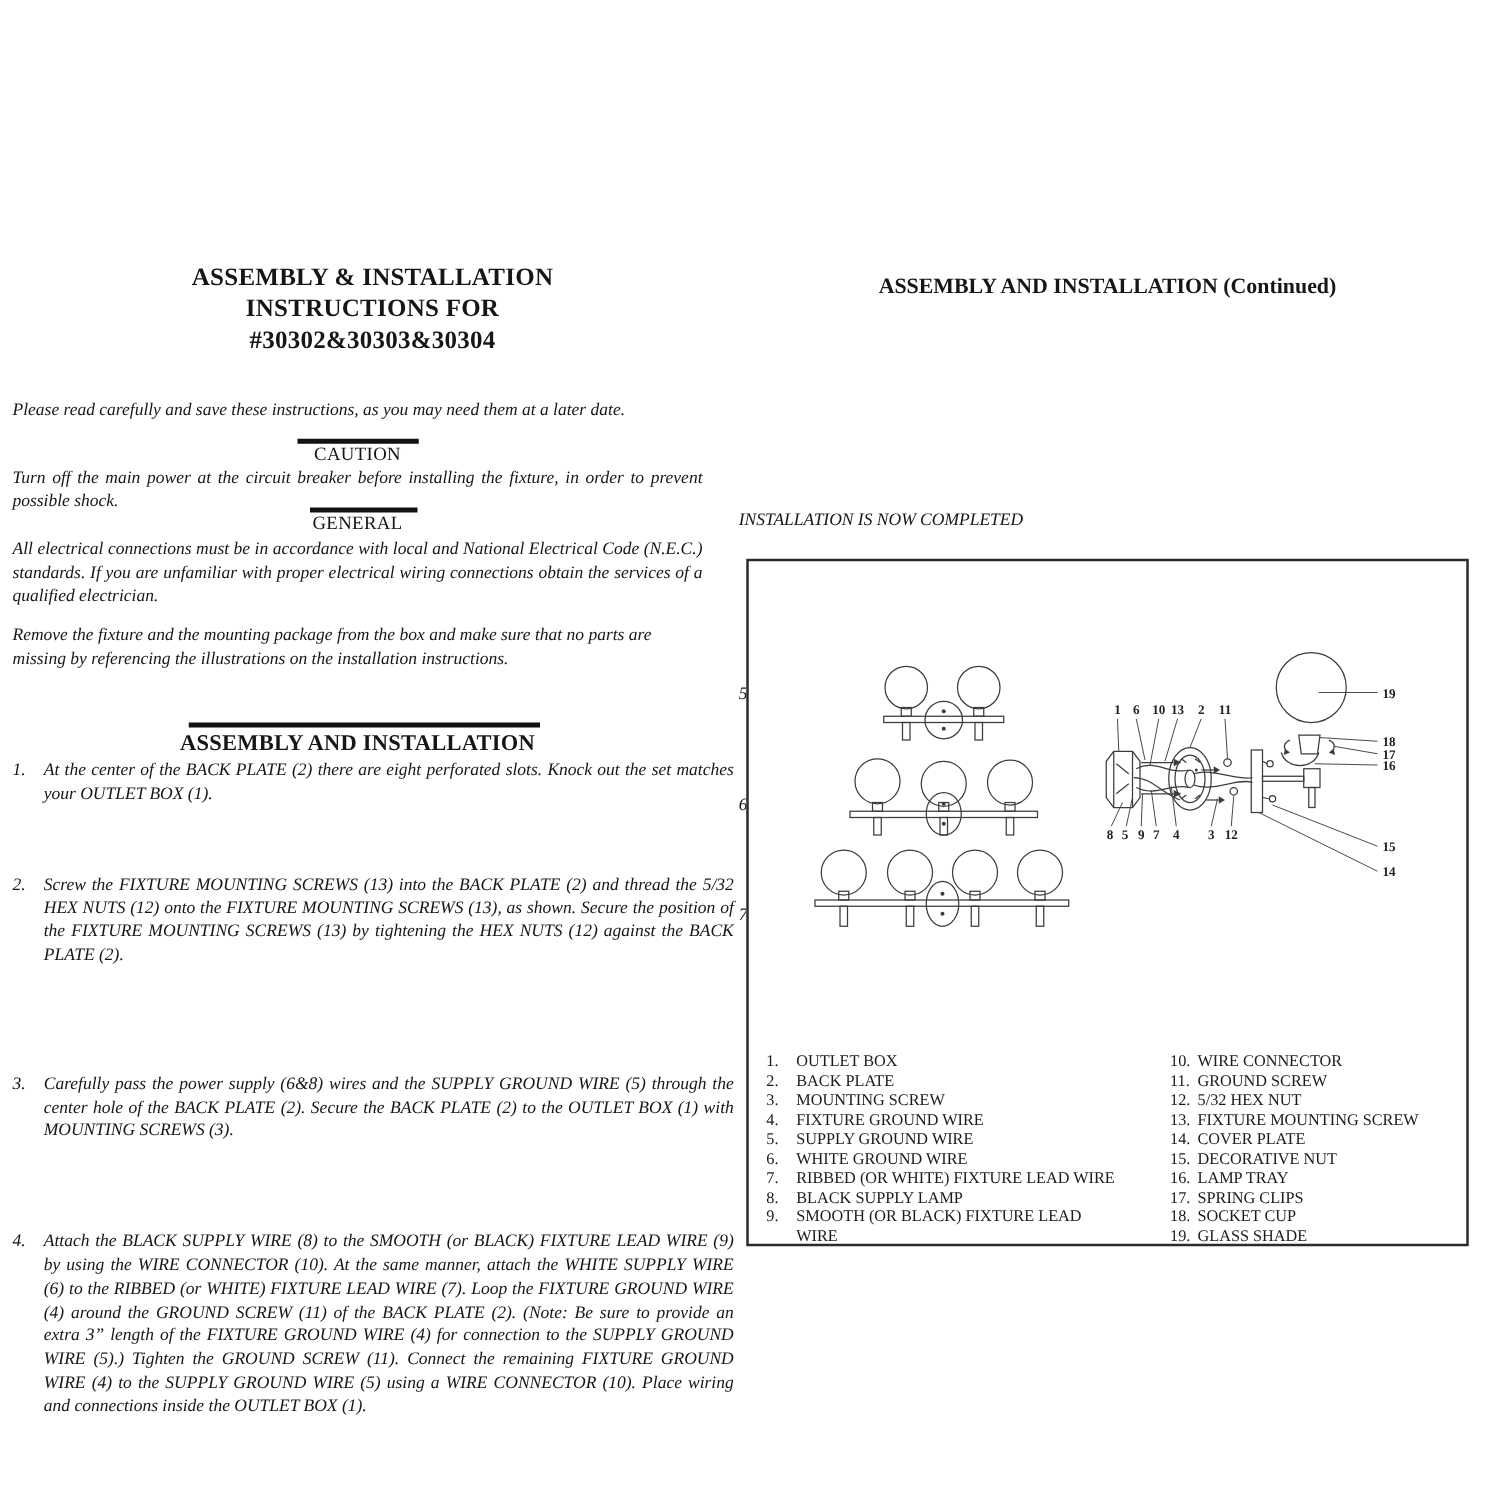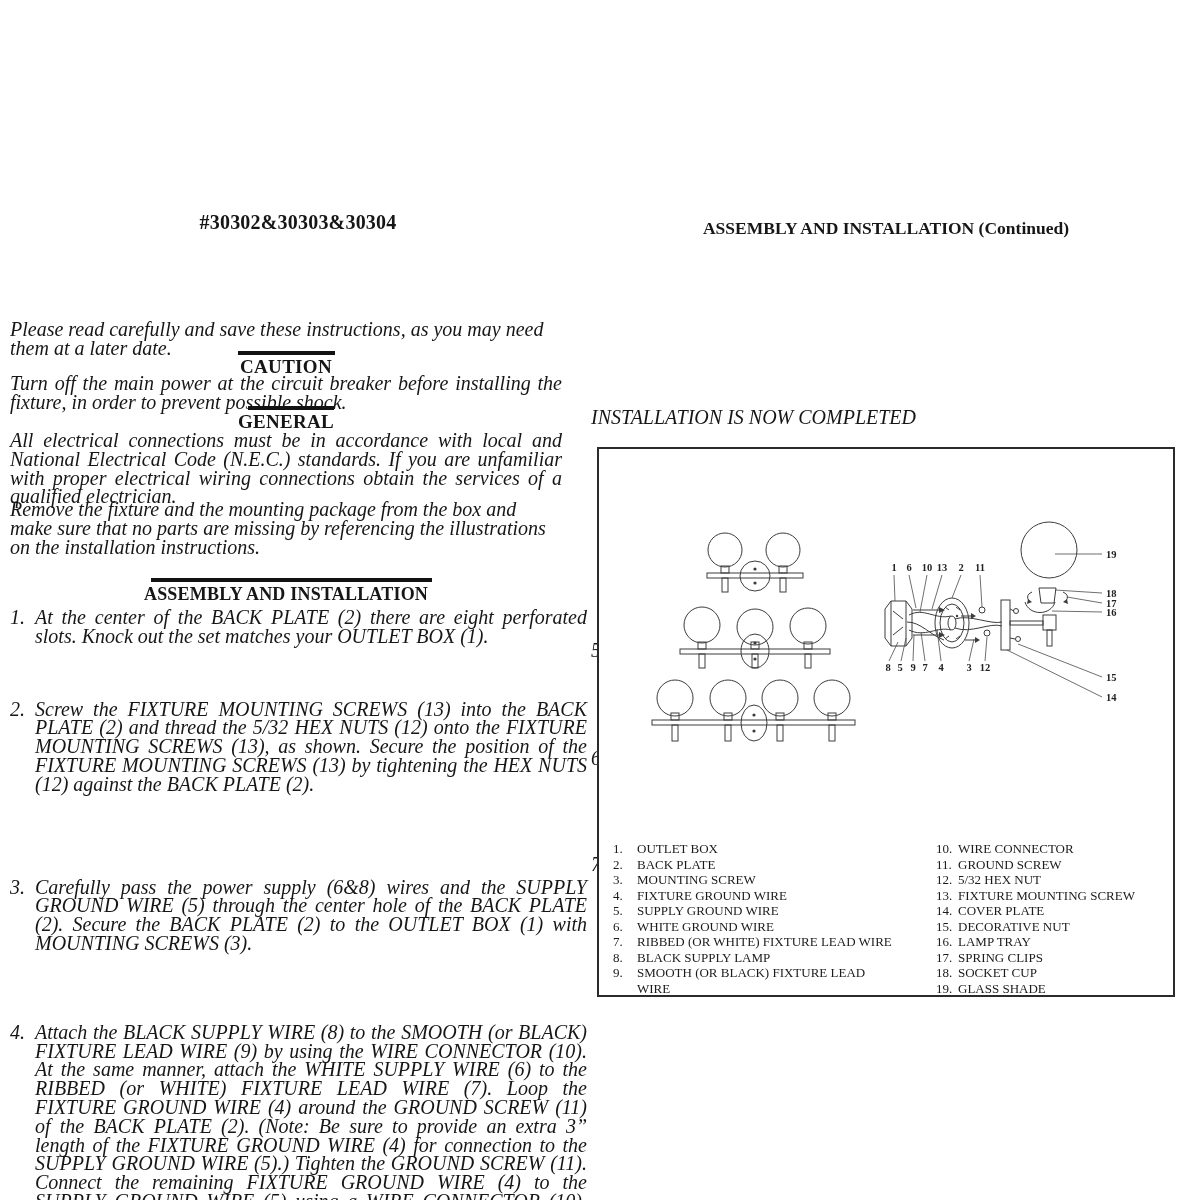--- a/index.html
+++ b/index.html
@@ -33,6 +33,7 @@
 <div class="page">
 
   <div class="abs title c" style="left:14px;top:210px;width:568px;">
+    <div>ASSEMBLY &amp; INSTALLATION</div>
     <div>#30302&amp;30303&amp;30304</div>
   </div>
 

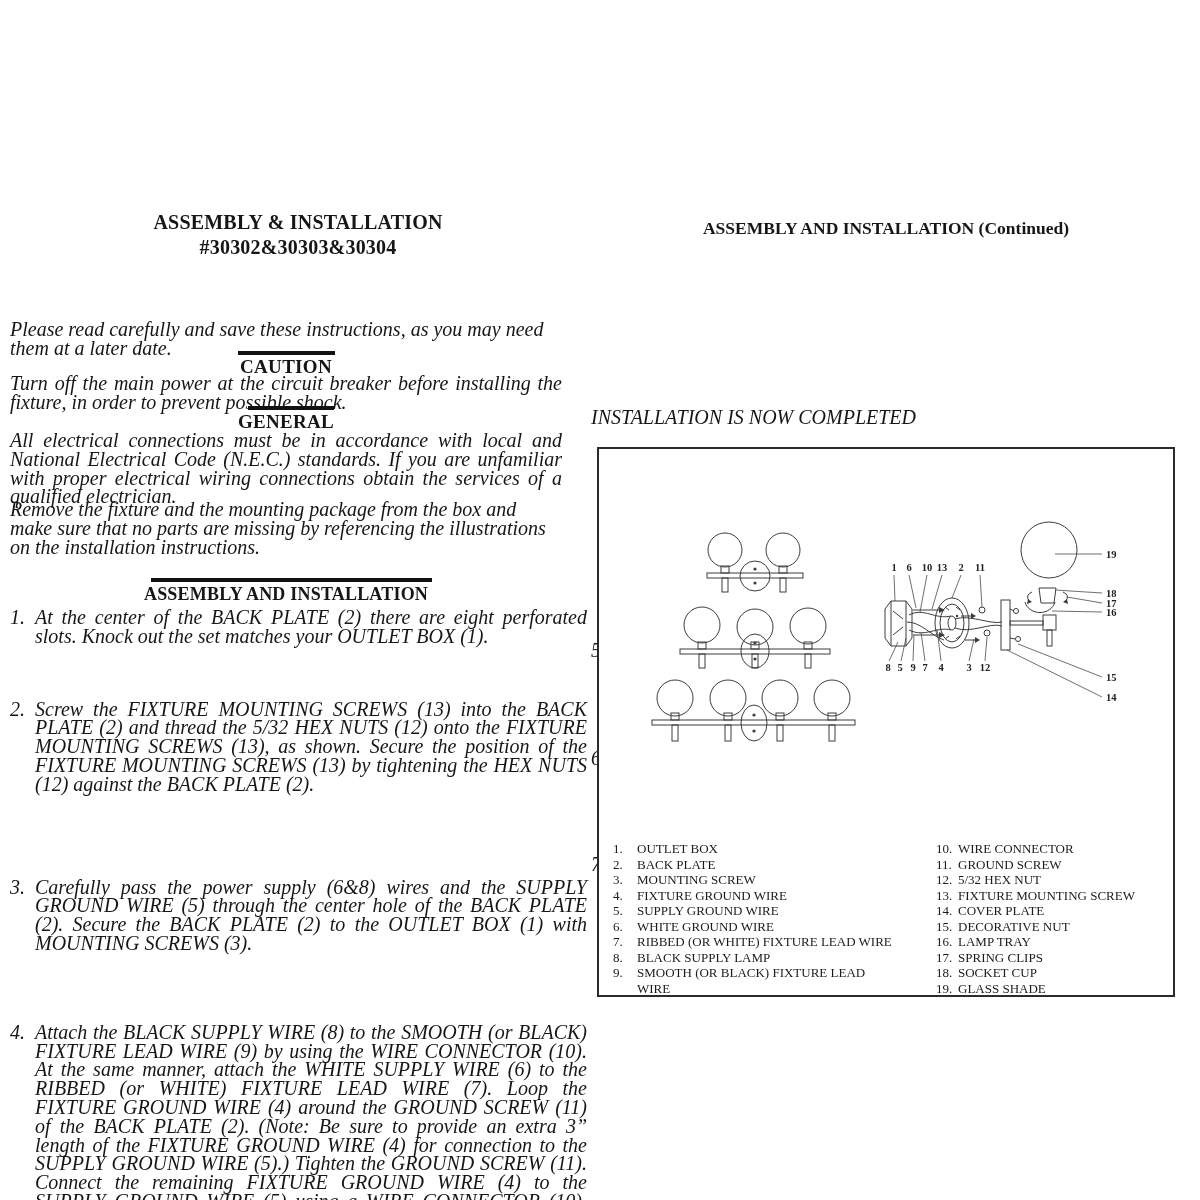--- a/index.html
+++ b/index.html
@@ -34,6 +34,7 @@
 
   <div class="abs title c" style="left:14px;top:210px;width:568px;">
     <div>ASSEMBLY &amp; INSTALLATION</div>
+    <div>INSTRUCTIONS FOR</div>
     <div>#30302&amp;30303&amp;30304</div>
   </div>
 

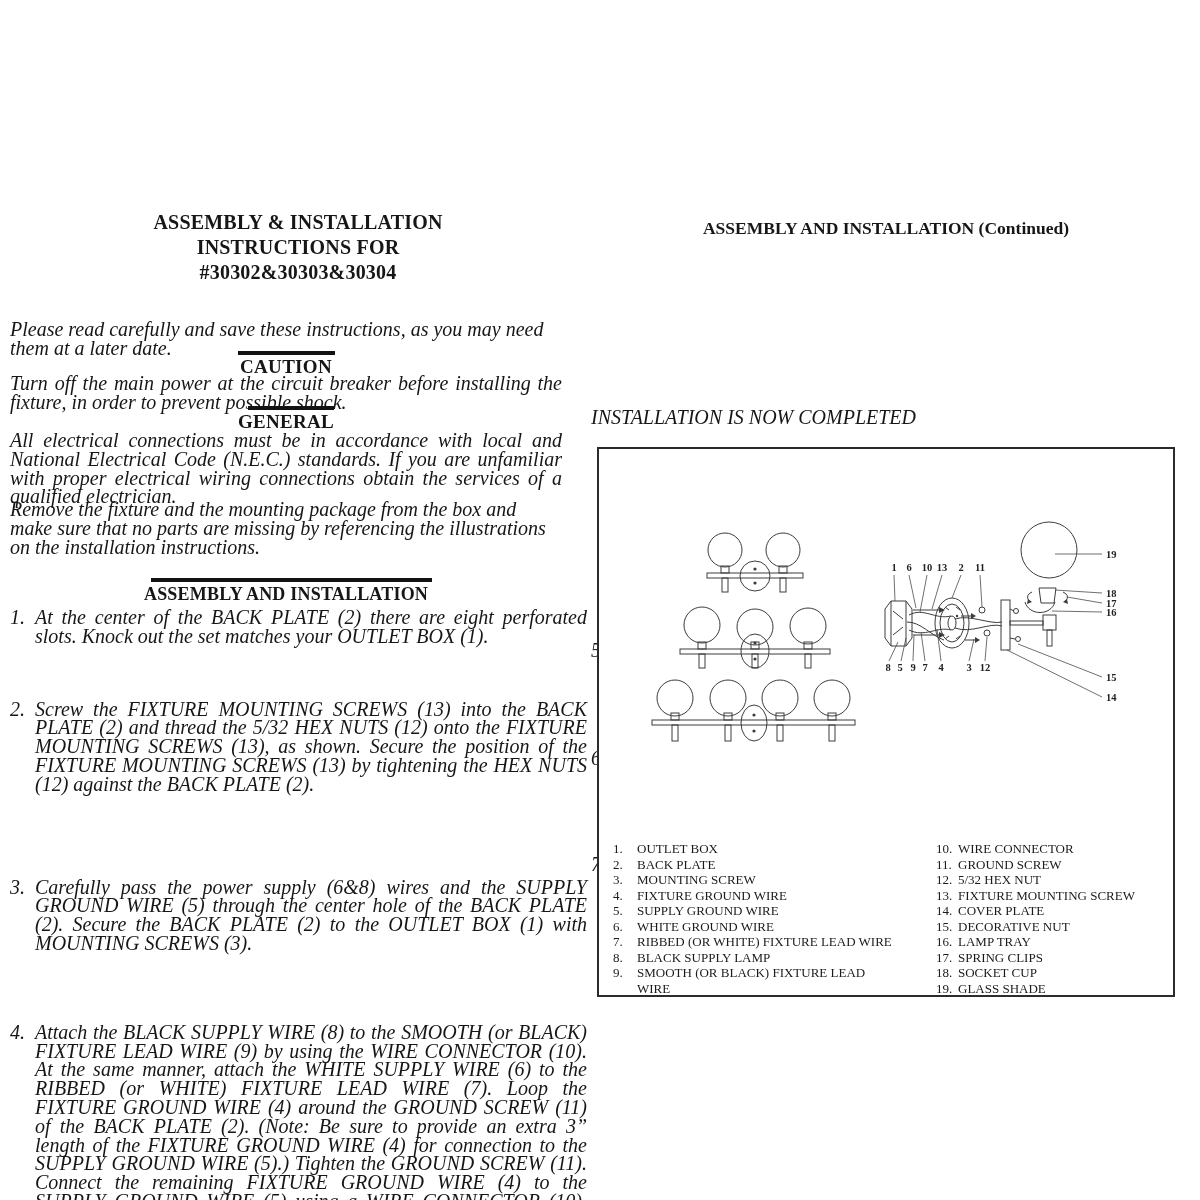--- a/index.html
+++ b/index.html
@@ -13,7 +13,7 @@
   .title{font-size:20px;line-height:25px;font-weight:bold;letter-spacing:.2px;}
   .h1{font-size:19px;font-weight:bold;letter-spacing:.3px;}
   .h2{font-size:18px;font-weight:bold;letter-spacing:.2px;}
-  .body16{font-size:20px;line-height:18.8px;font-style:italic;}
+  .body16{font-size:14px;line-height:18.8px;font-style:italic;}
   .rule{background:#121212;margin:0 auto;}
   .item{position:relative;padding-left:25px;}
   .item-r{position:relative;padding-left:21px;}

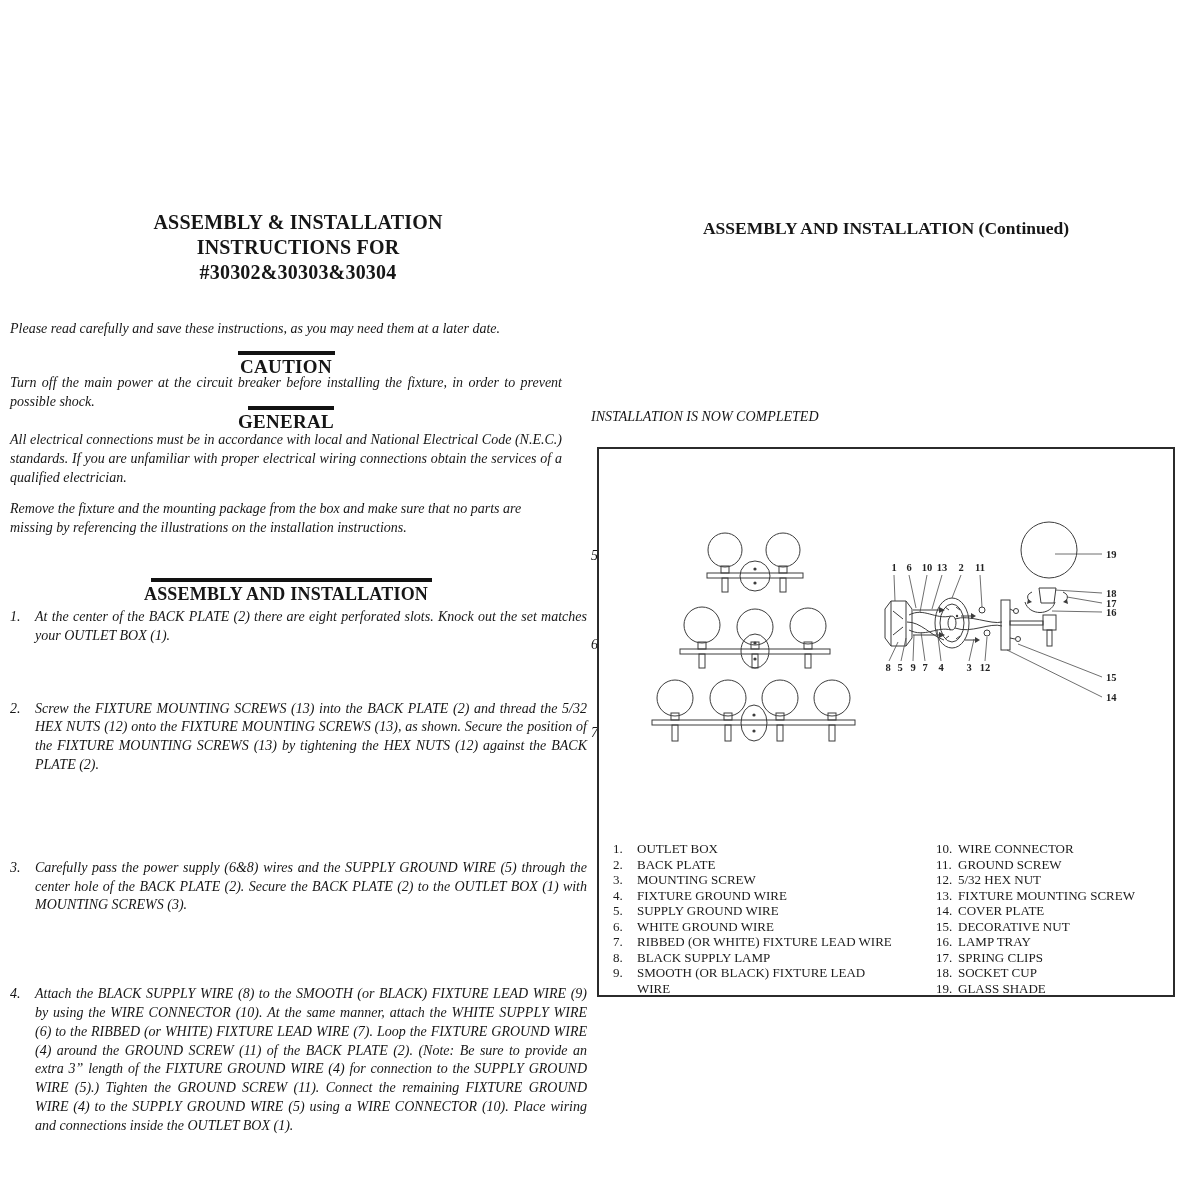--- a/index.html
+++ b/index.html
@@ -11,7 +11,7 @@
   .i{font-style:italic;}
   .just{text-align:justify;}
   .title{font-size:20px;line-height:25px;font-weight:bold;letter-spacing:.2px;}
-  .h1{font-size:19px;font-weight:bold;letter-spacing:.3px;}
+  .h1{font-size:15px;font-weight:normal;letter-spacing:.3px;}
   .h2{font-size:18px;font-weight:bold;letter-spacing:.2px;}
   .body16{font-size:14px;line-height:18.8px;font-style:italic;}
   .rule{background:#121212;margin:0 auto;}

